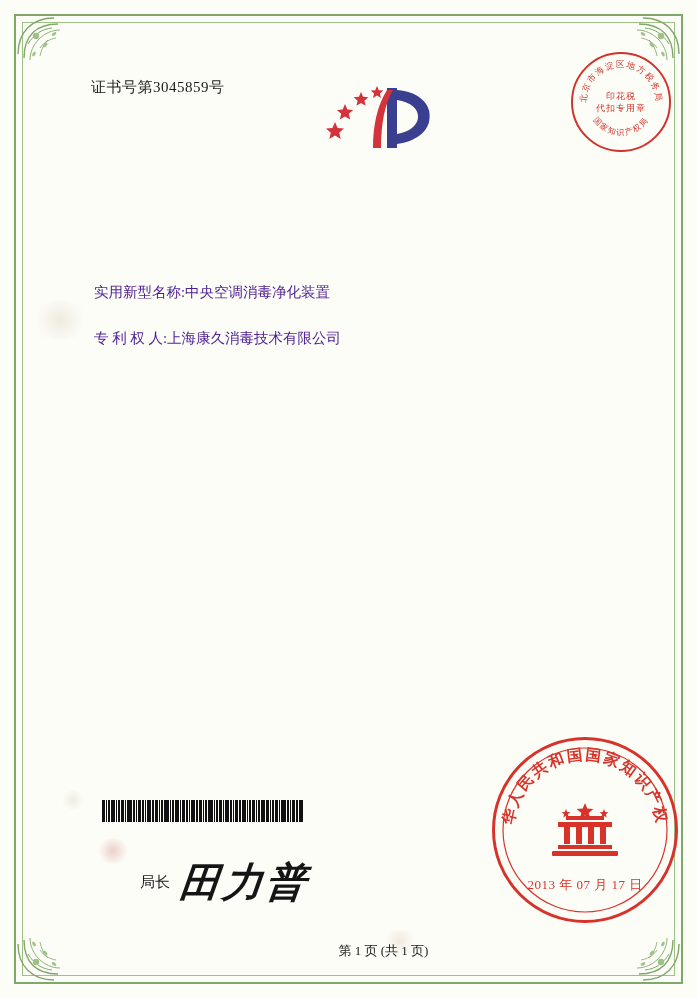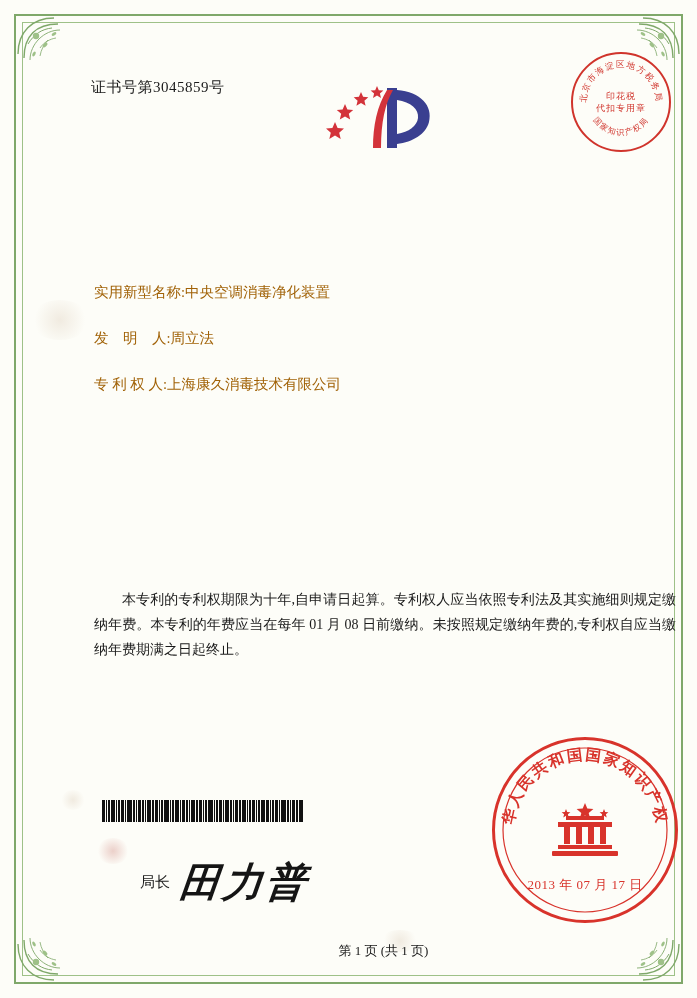--- a/index.html
+++ b/index.html
@@ -122,7 +122,7 @@
   }
   .field {
     font-size: 14.5px;
-    color: #a16207;
+    color: #4c1d95;
     margin-bottom: 27px;
     white-space: nowrap;
   }

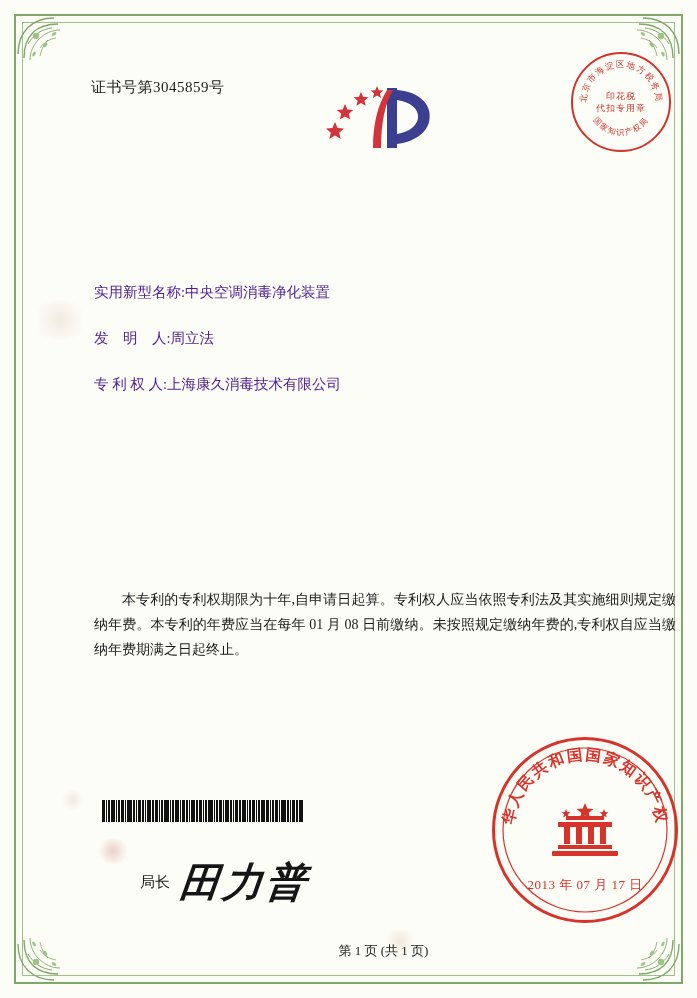--- a/index.html
+++ b/index.html
@@ -357,9 +357,6 @@
     <div class="fields">
       <div class="field">
         <span class="lbl">实用新型名称:</span><span class="val">中央空调消毒净化装置</span>
-      </div>
-      <div class="field">
-        <span class="lbl">发　明　人:</span><span class="val">周立法</span>
       </div>
       <div class="field">
         <span class="lbl">专 利 权 人:</span><span class="val">上海康久消毒技术有限公司</span>

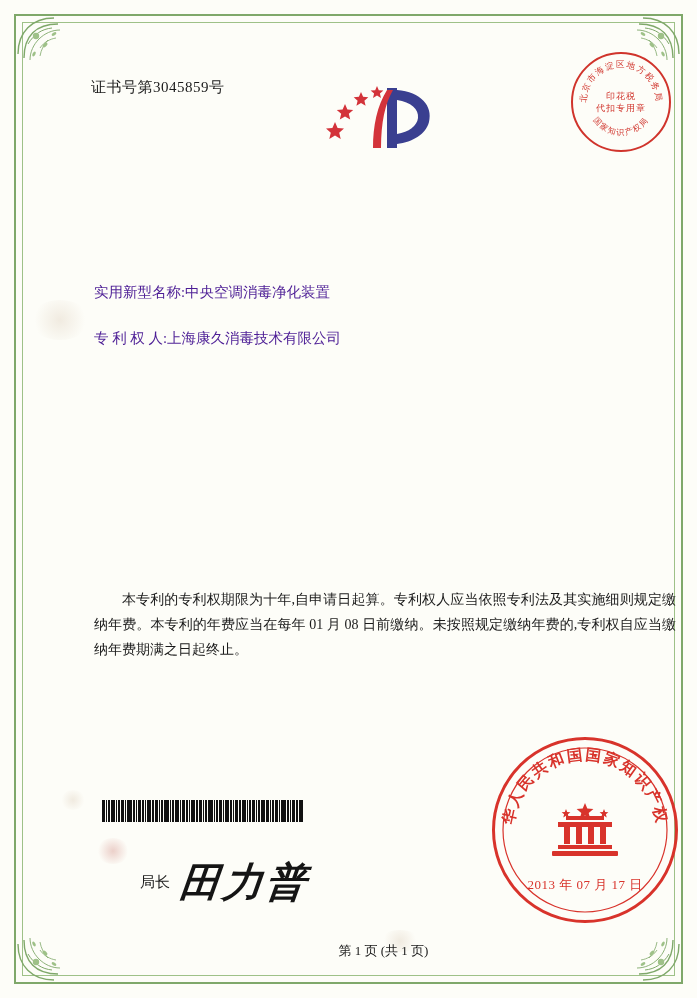--- a/index.html
+++ b/index.html
@@ -364,7 +364,6 @@
     </div>
 
     <div class="paragraphs">
-      <p>本专利的专利权期限为十年,自申请日起算。专利权人应当依照专利法及其实施细则规定缴纳年费。本专利的年费应当在每年 01 月 08 日前缴纳。未按照规定缴纳年费的,专利权自应当缴纳年费期满之日起终止。</p>
     </div>
 
     <div class="barcode">

